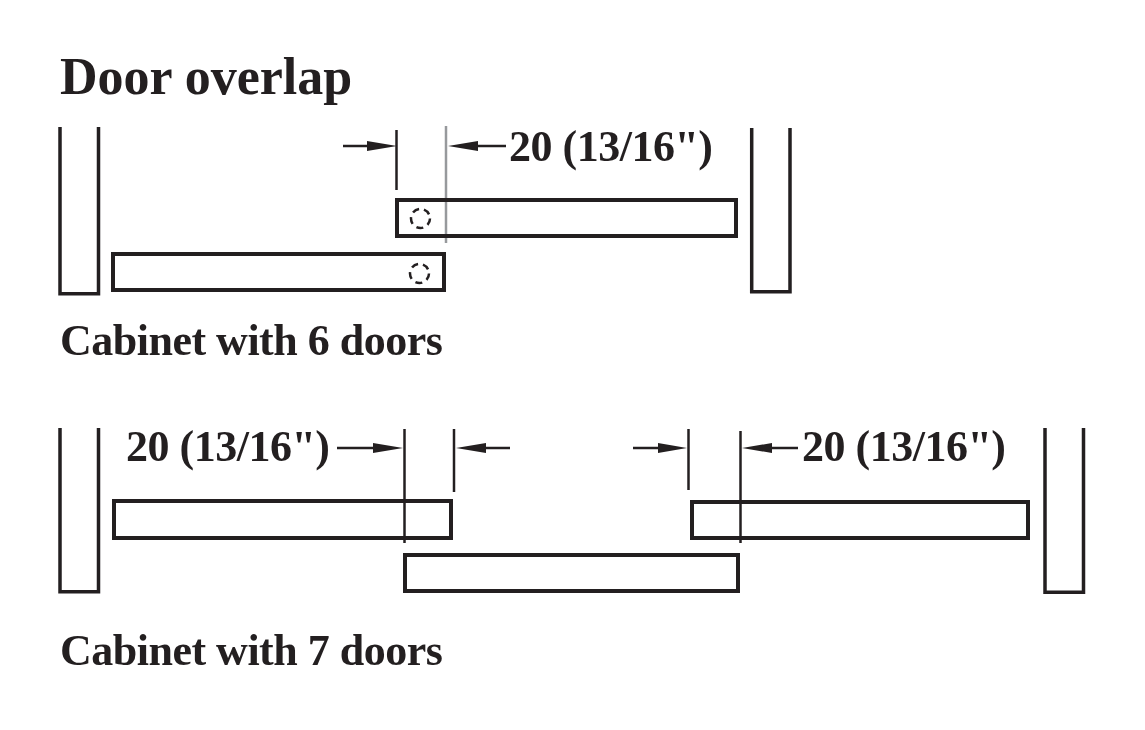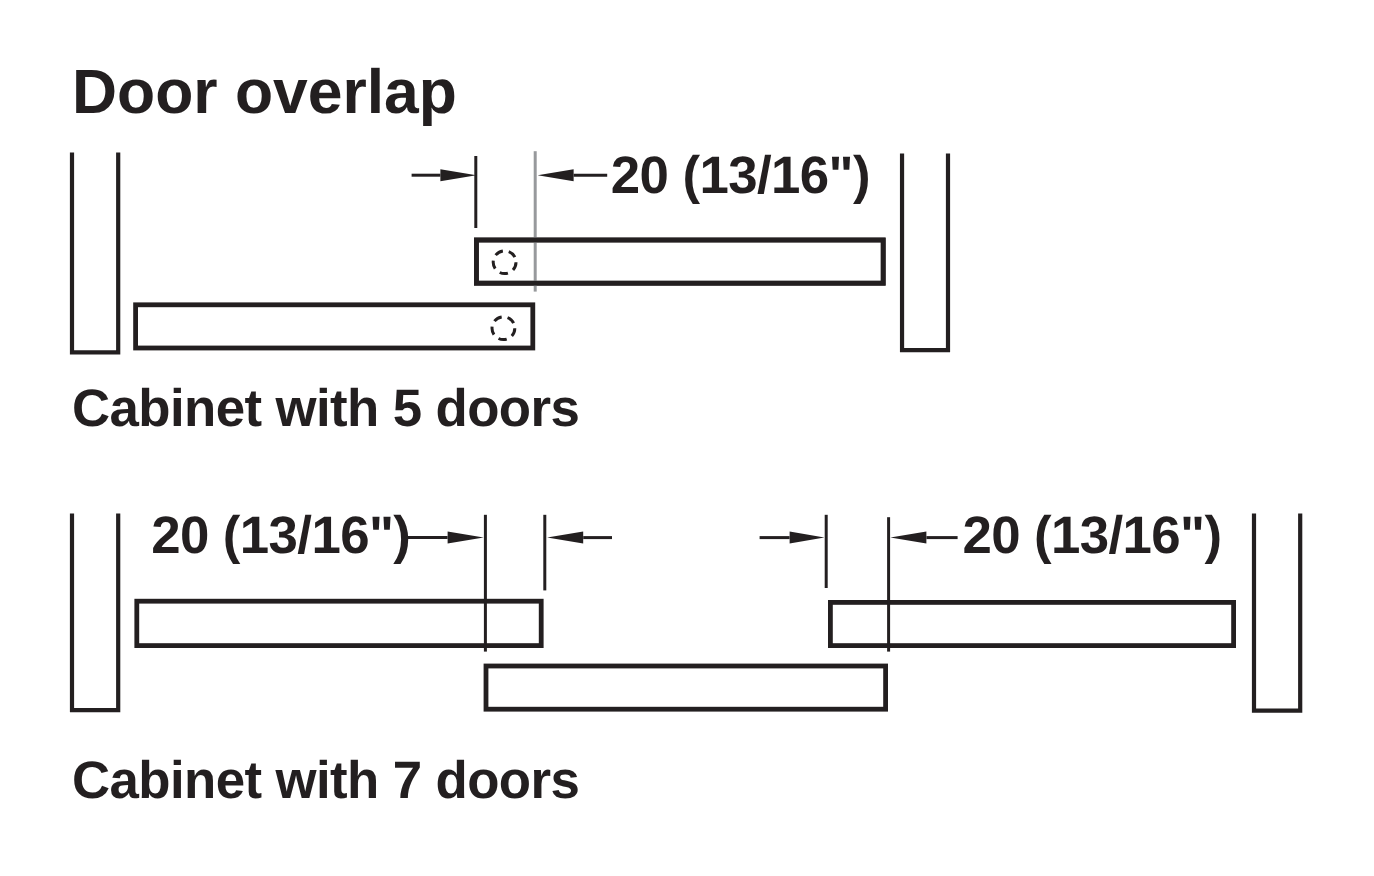--- a/index.html
+++ b/index.html
@@ -13,7 +13,7 @@
     width:1145px;height:730px;
     background:var(--bg);
     overflow:hidden;
-    font-family:Liberation Sans, sans-serif;
+    font-family:Liberation Serif, serif;
     color:var(--ink);
   }
   .stage svg{position:absolute;left:0;top:0;}

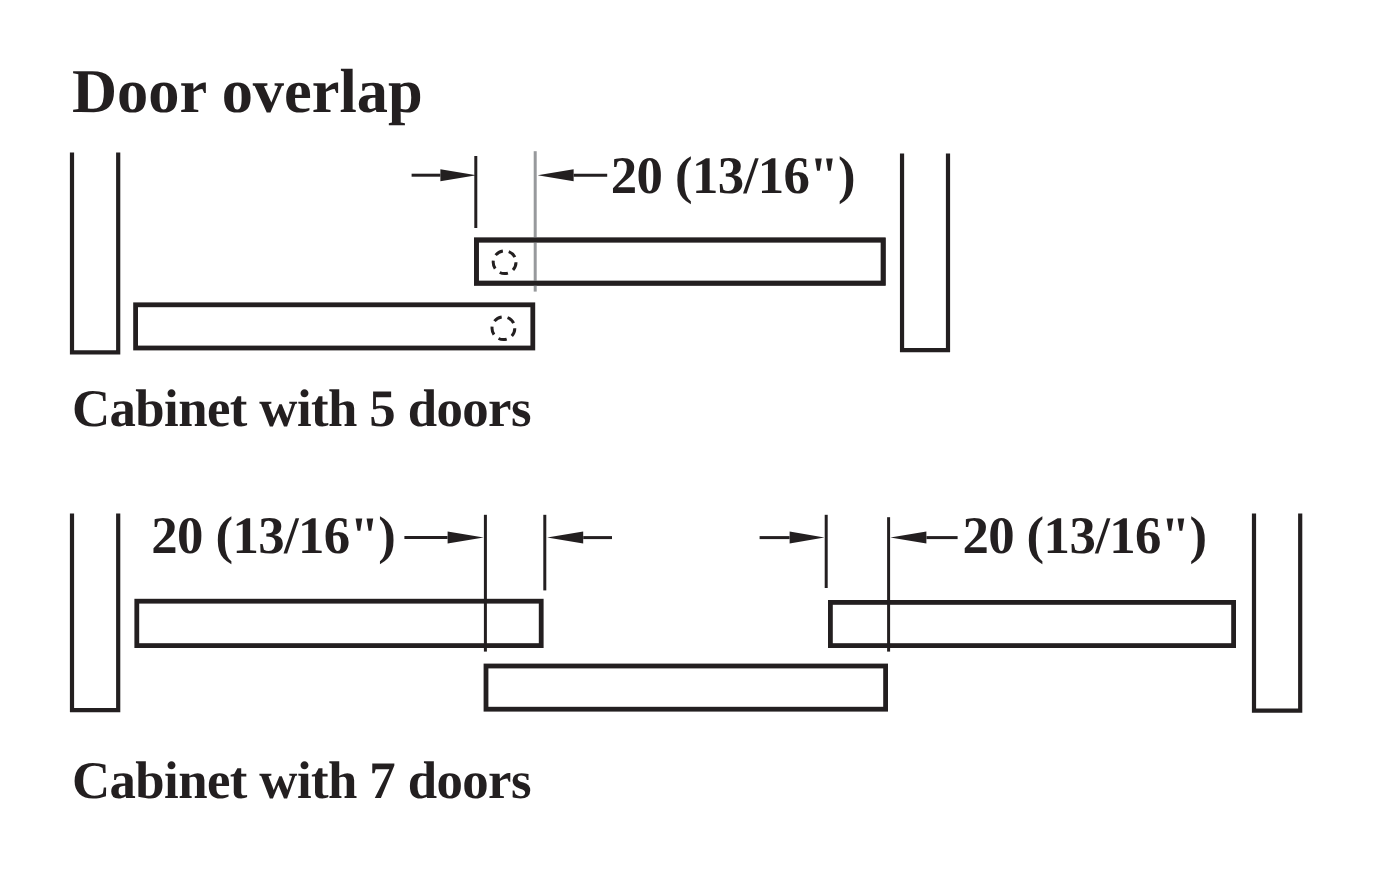--- a/index.html
+++ b/index.html
@@ -92,7 +92,7 @@
   <div class="txt title">Door overlap</div>
 
   <div class="txt dim-label dim-top">20 (13/16")</div>
-  <div class="txt caption caption-2">Cabinet with 5 doors</div>
+  <div class="txt caption caption-2">Cabinet with 6 doors</div>
 
   <div class="txt dim-label dim-bl">20 (13/16")</div>
   <div class="txt dim-label dim-br">20 (13/16")</div>

